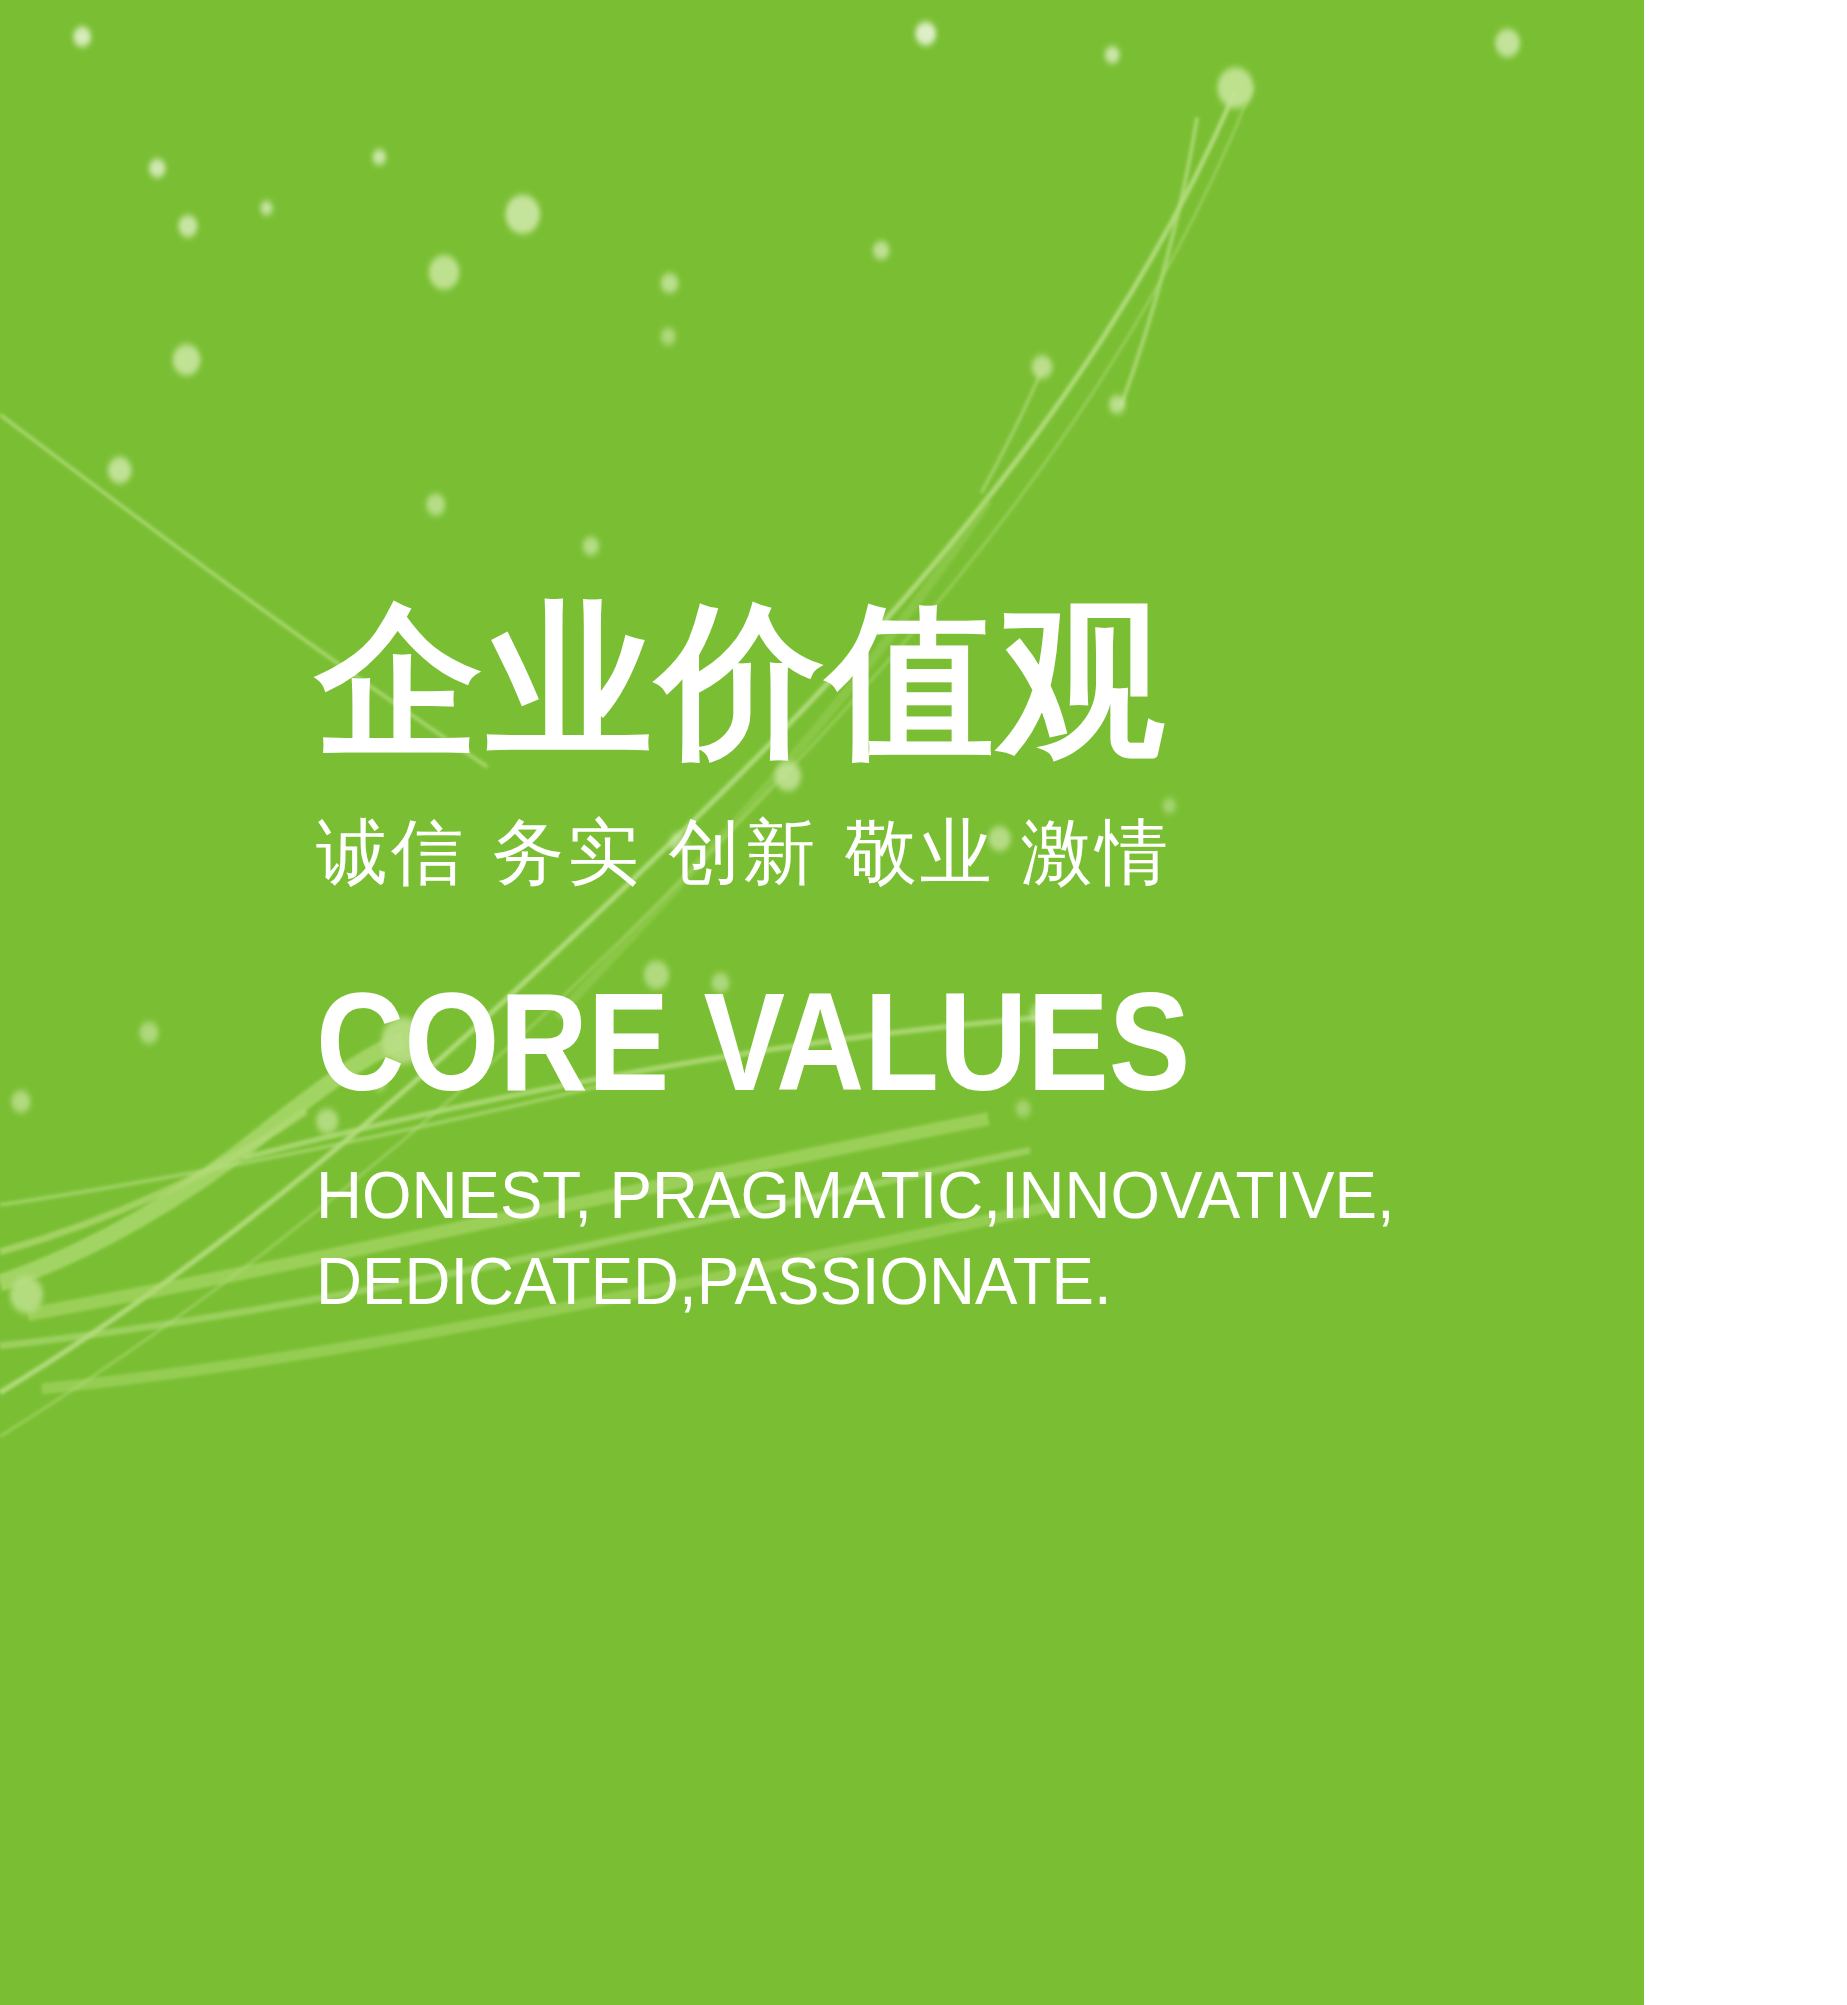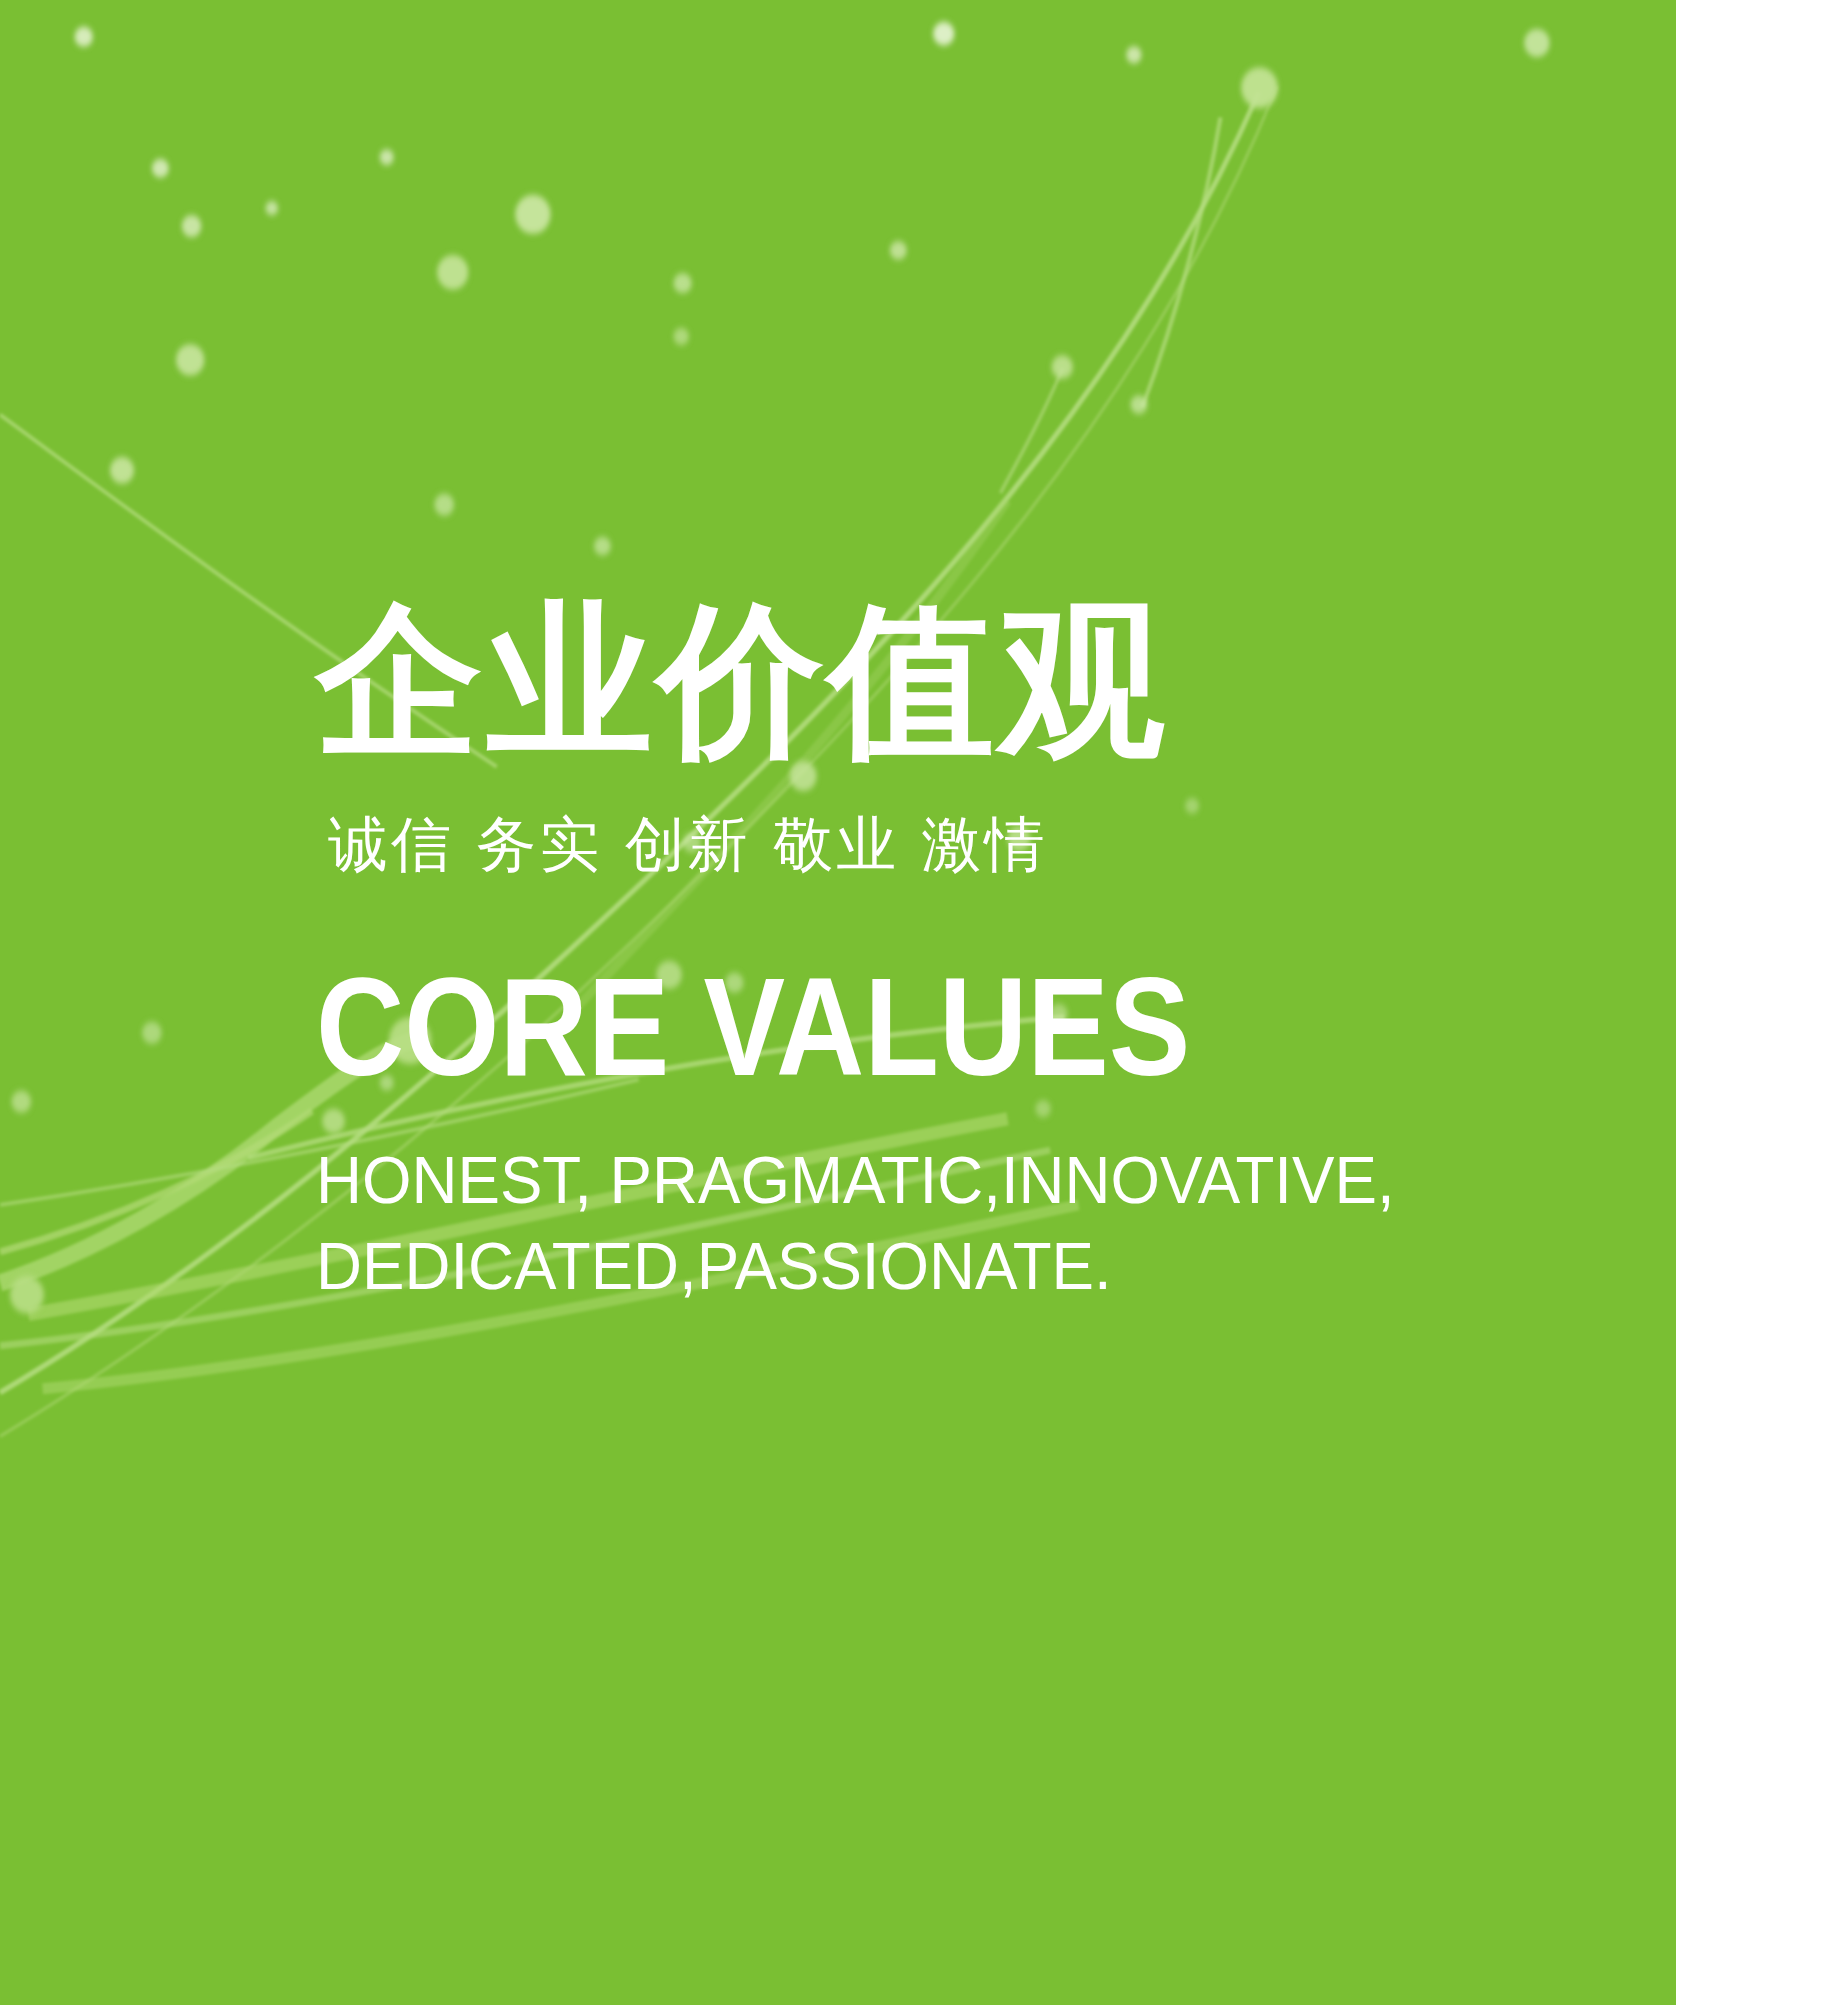--- a/index.html
+++ b/index.html
@@ -14,7 +14,6 @@
     overflow: hidden;
     background: #b91c1c;
     font-family: "Liberation Sans", "DejaVu Sans", sans-serif;
-    padding-left: 32px;
   }
   #bg-network {
     position: absolute;

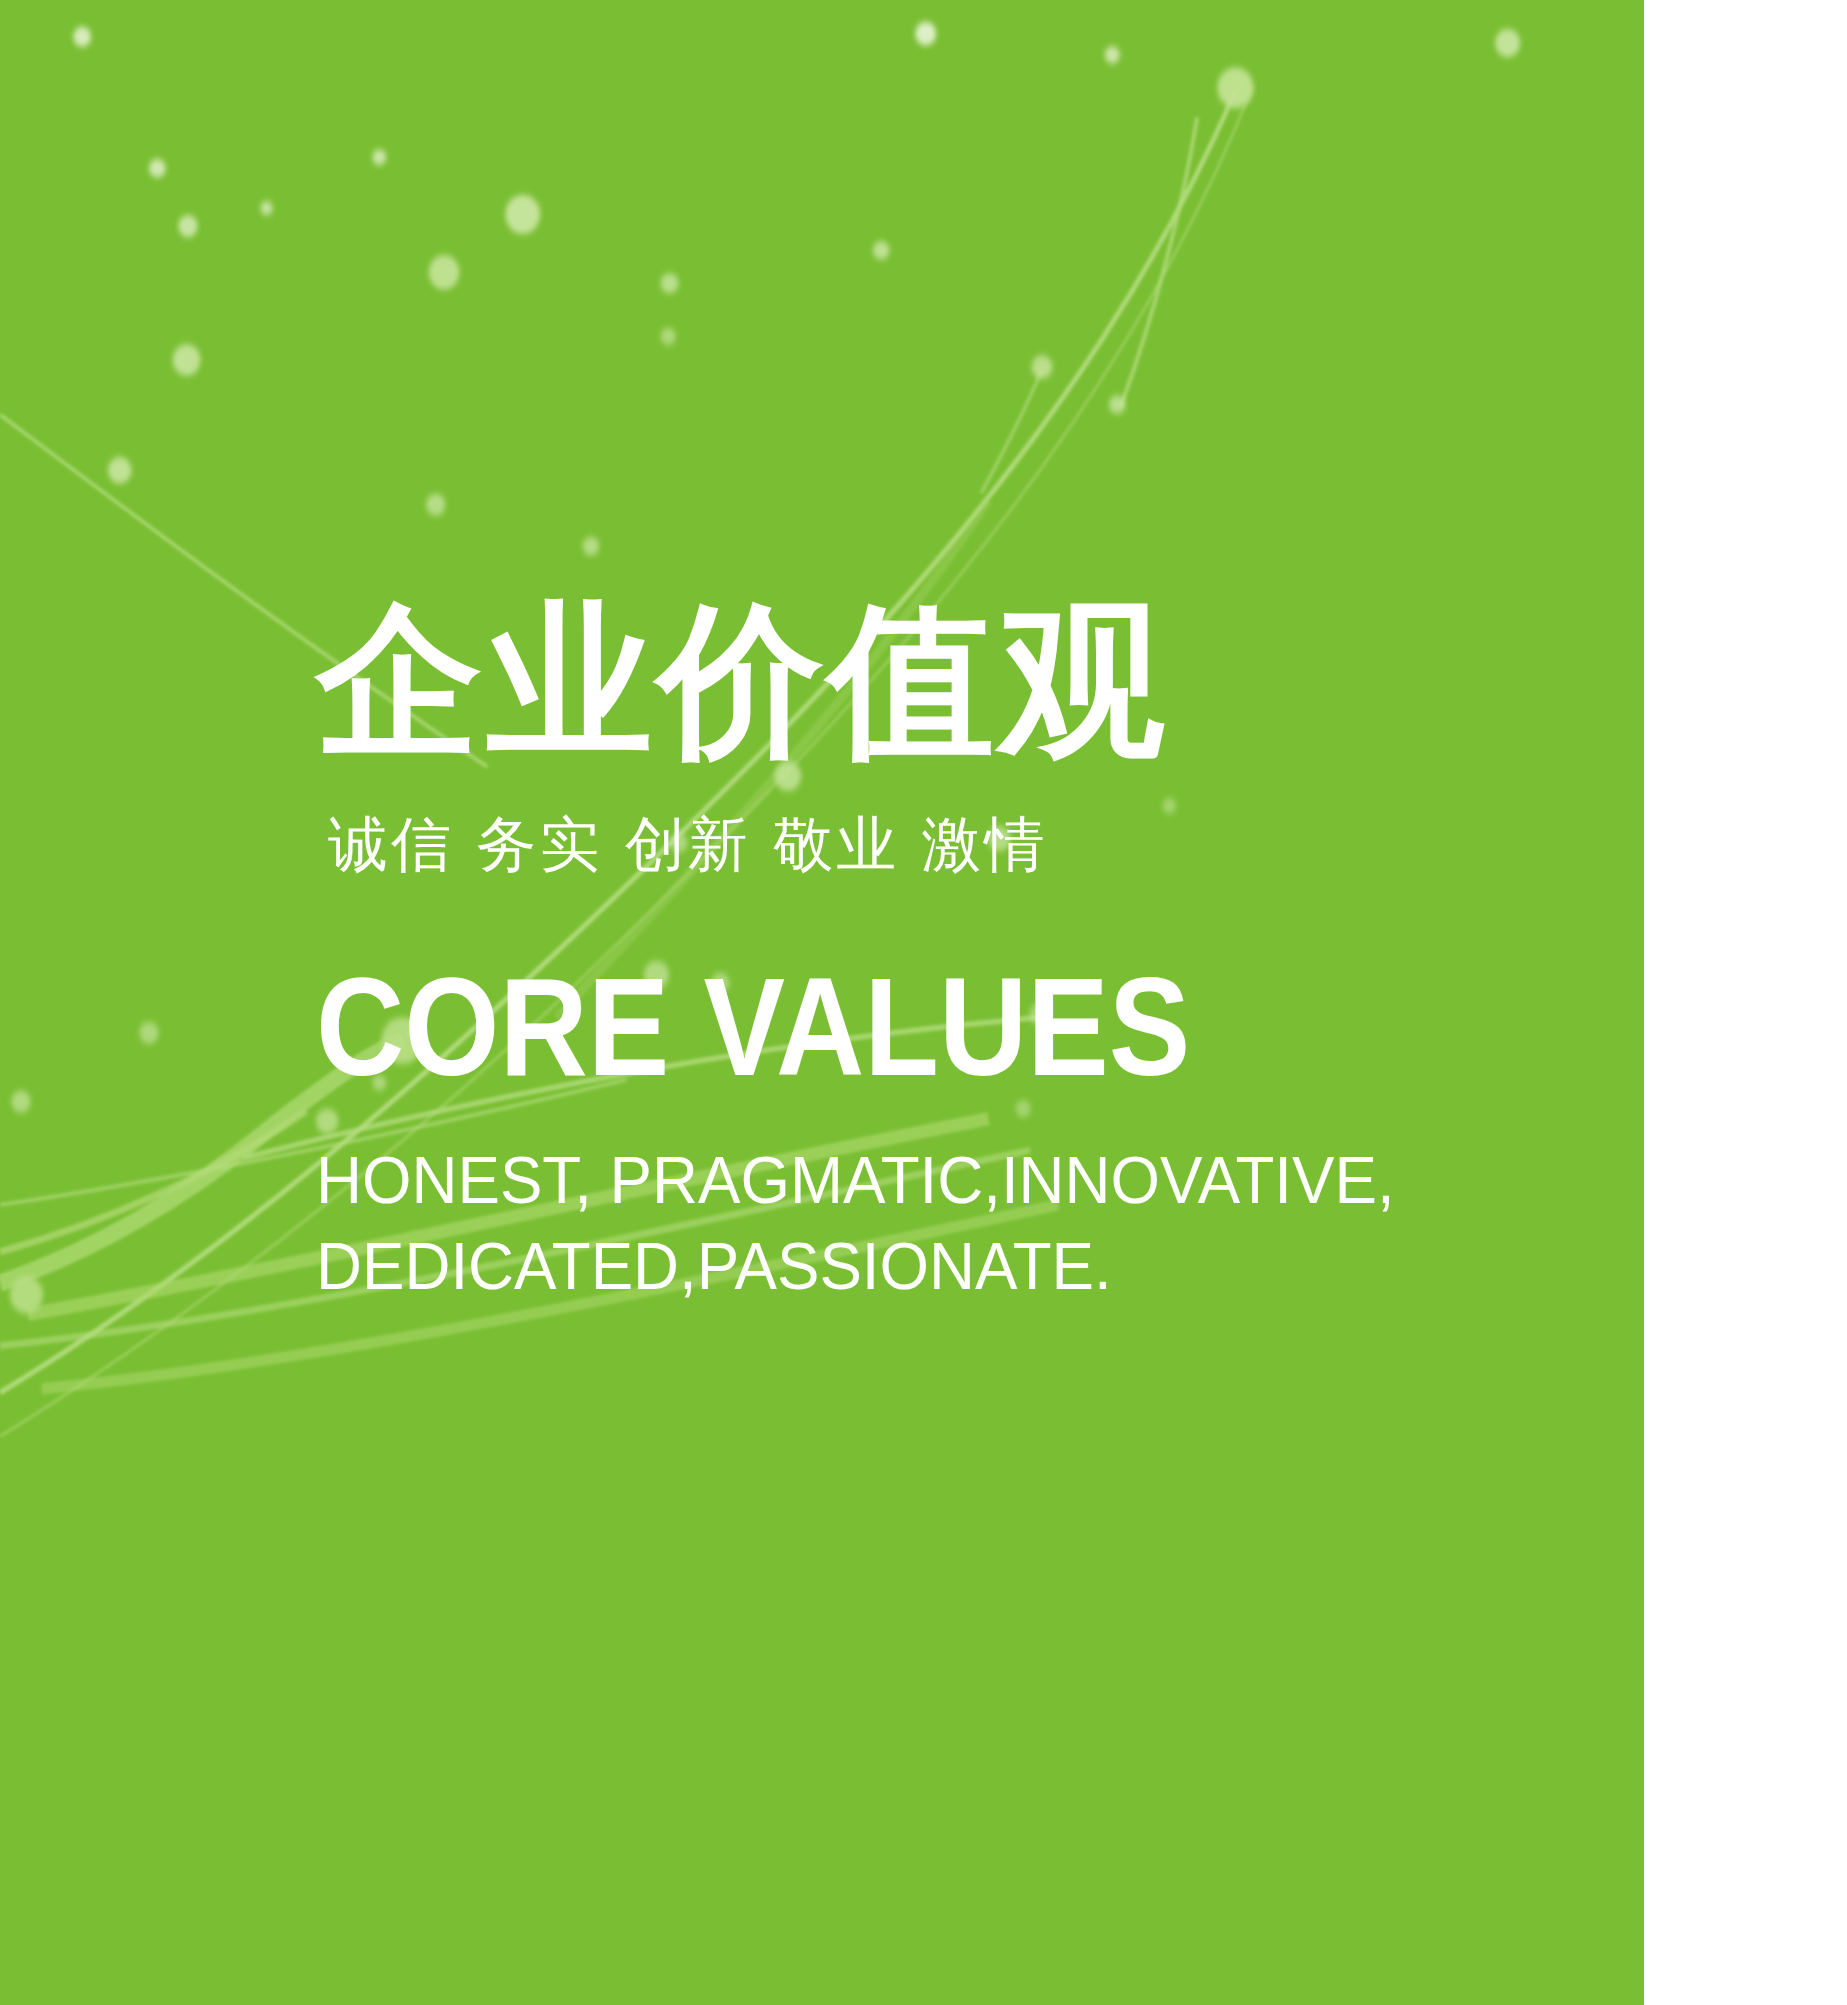--- a/index.html
+++ b/index.html
@@ -41,12 +41,12 @@
   }
   .cn-sub {
     color: #ffffff;
-    font-size: 60px;
+    font-size: 72px;
     line-height: 1.25;
     font-weight: 400;
     letter-spacing: 3.1px;
     white-space: nowrap;
-    margin: 39px 0 0 12px;
+    margin: 39px 0 0 0;
     font-family: "DejaVu Sans", "Liberation Sans", sans-serif;
   }
   .en-title {

